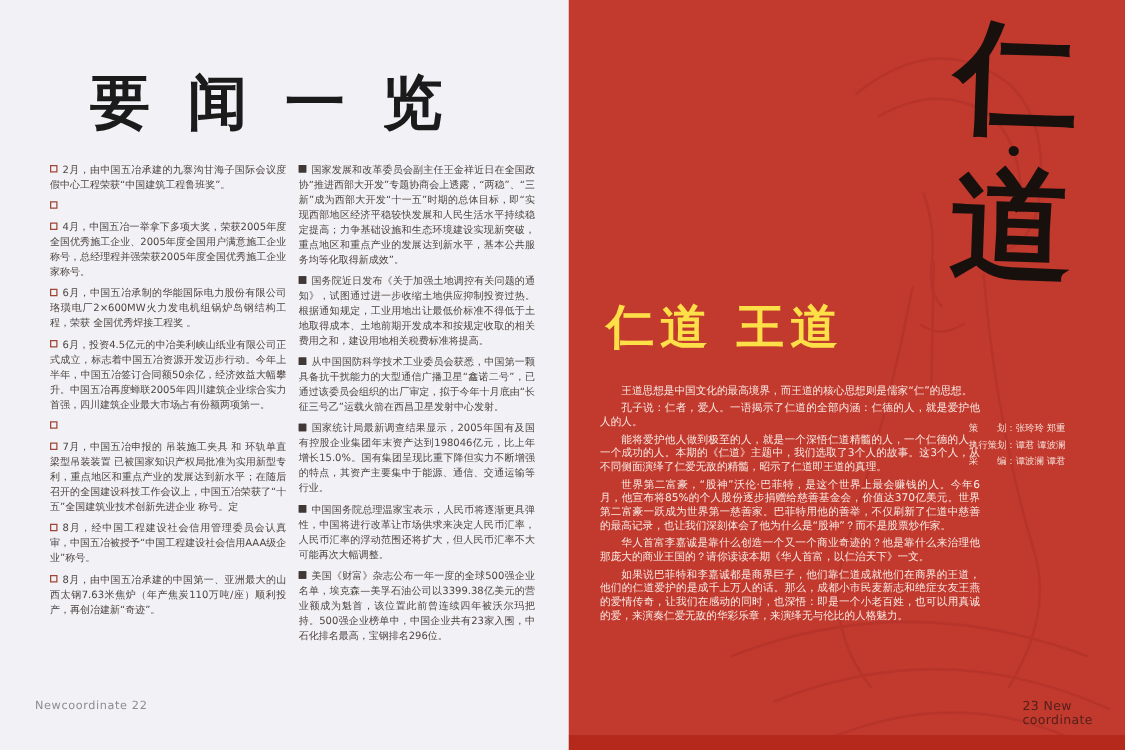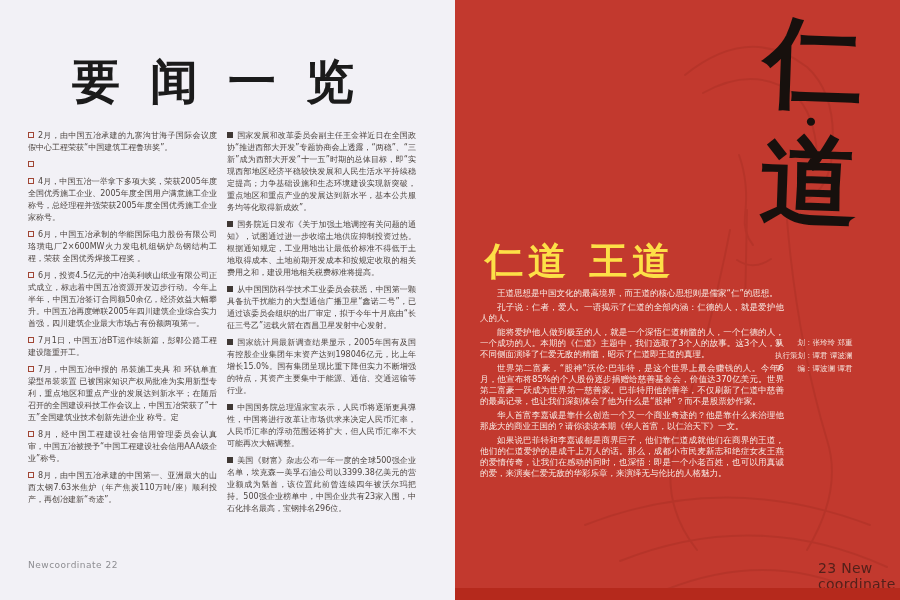--- a/index.html
+++ b/index.html
@@ -23,7 +23,7 @@
     font-family: "DejaVu Sans", sans-serif;
   }
   .cols {
-    position: absolute; left: 28px; top: 130px; width: 390px;
+    position: absolute; left: 40px; top: 130px; width: 390px;
     display: flex; gap: 10px;
   }
   .col { width: 189px; }

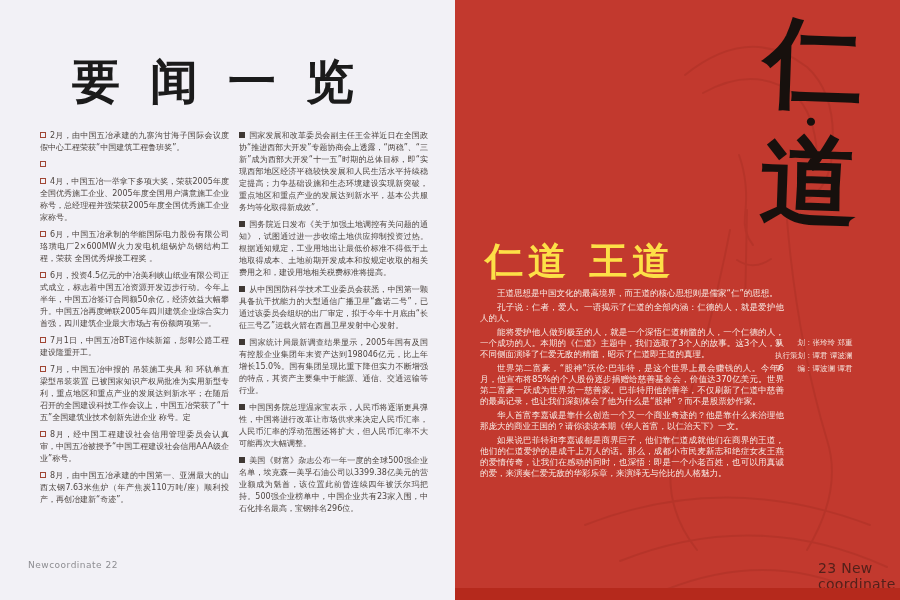--- a/index.html
+++ b/index.html
@@ -71,7 +71,7 @@
     color: #f3ddd6; font-size: 7.5px; line-height: 13px; white-space: nowrap; margin-top: 48px;
   }
   .body-text {
-    position: absolute; left: 25px; top: 288px; width: 304px;
+    position: absolute; left: 25px; top: 308px; width: 304px;
     color: #f8eae4; font-size: 8.5px; line-height: 11px;
     text-align: justify;
   }

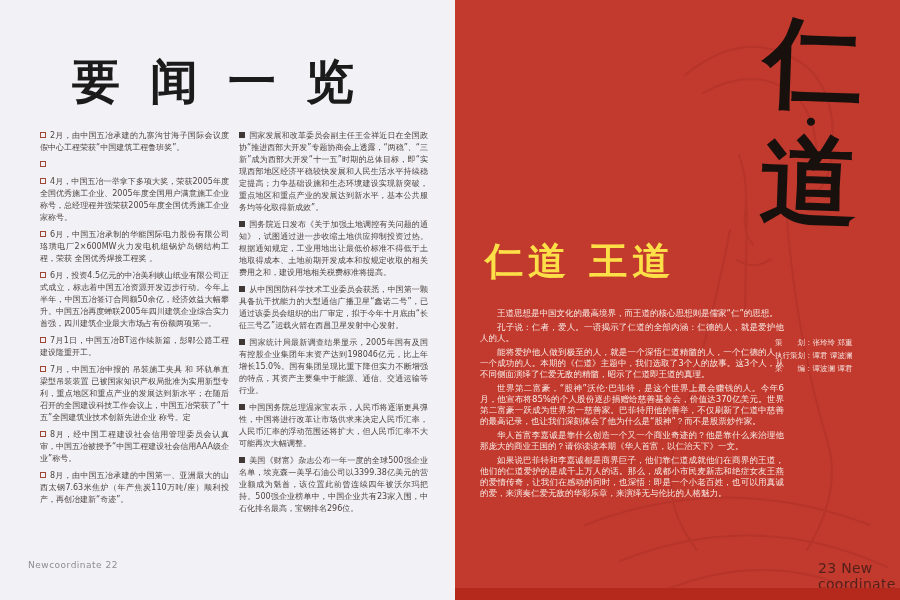--- a/index.html
+++ b/index.html
@@ -96,7 +96,7 @@
         <p class="news-item"><span class="sq open"></span><span>4月，中国五冶一举拿下多项大奖，荣获2005年度全国优秀施工企业、2005年度全国用户满意施工企业称号，总经理程并强荣获2005年度全国优秀施工企业家称号。</span></p>
         <p class="news-item"><span class="sq open"></span><span>6月，中国五冶承制的华能国际电力股份有限公司珞璜电厂2×600MW火力发电机组锅炉岛钢结构工程，荣获 全国优秀焊接工程奖 。</span></p>
         <p class="news-item"><span class="sq open"></span><span>6月，投资4.5亿元的中冶美利峡山纸业有限公司正式成立，标志着中国五冶资源开发迈步行动。今年上半年，中国五冶签订合同额50余亿，经济效益大幅攀升。中国五冶再度蝉联2005年四川建筑企业综合实力首强，四川建筑企业最大市场占有份额两项第一。</span></p>
-        <p class="news-item"><span class="sq open"></span><span>7月1日，中国五冶BT运作续新篇，彭郫公路工程建设隆重开工。</span></p>
+        <p class="news-item"><span class="sq open"></span></p>
         <p class="news-item"><span class="sq open"></span><span>7月，中国五冶申报的 吊装施工夹具 和 环轨单直梁型吊装装置 已被国家知识产权局批准为实用新型专利，重点地区和重点产业的发展达到新水平；在随后召开的全国建设科技工作会议上，中国五冶荣获了“十五”全国建筑业技术创新先进企业 称号。定</span></p>
         <p class="news-item"><span class="sq open"></span><span>8月，经中国工程建设社会信用管理委员会认真审，中国五冶被授予“中国工程建设社会信用AAA级企业”称号。</span></p>
         <p class="news-item"><span class="sq open"></span><span>8月，由中国五冶承建的中国第一、亚洲最大的山西太钢7.63米焦炉（年产焦炭110万吨/座）顺利投产，再创冶建新“奇迹”。</span></p>

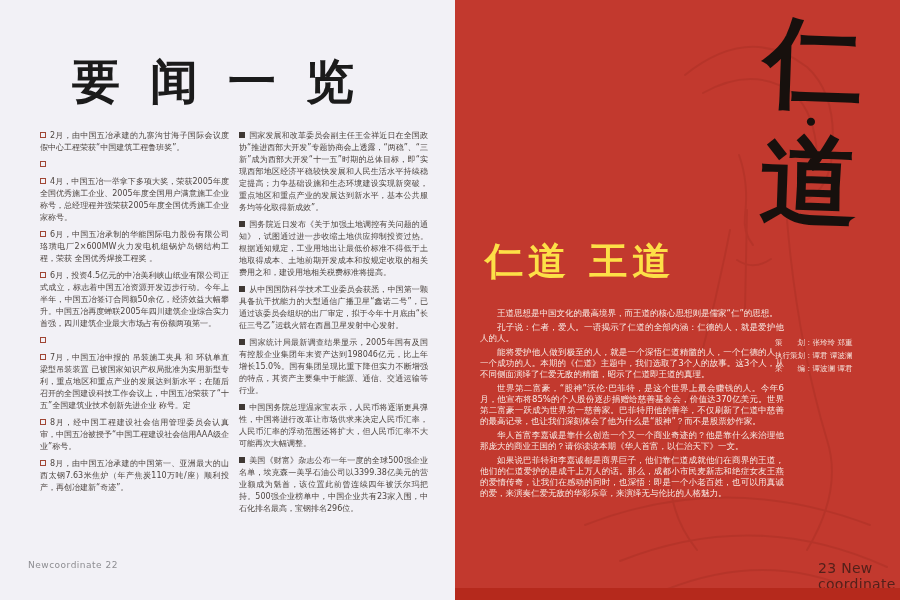--- a/index.html
+++ b/index.html
@@ -78,7 +78,7 @@
   .body-text p { margin: 0 0 3px 0; text-indent: 2em; }
   .footer-right {
     position: absolute; left: 363px; top: 560px;
-    font-size: 14px; color: #54201a; letter-spacing: 0.3px;
+    font-size: 10px; color: #54201a; letter-spacing: 0.3px;
   }
 </style>
 </head>

